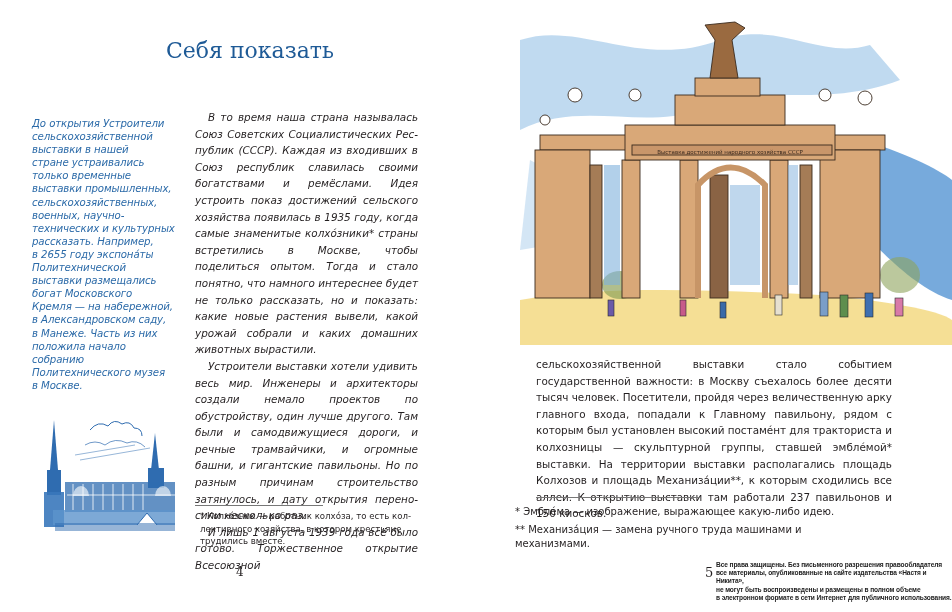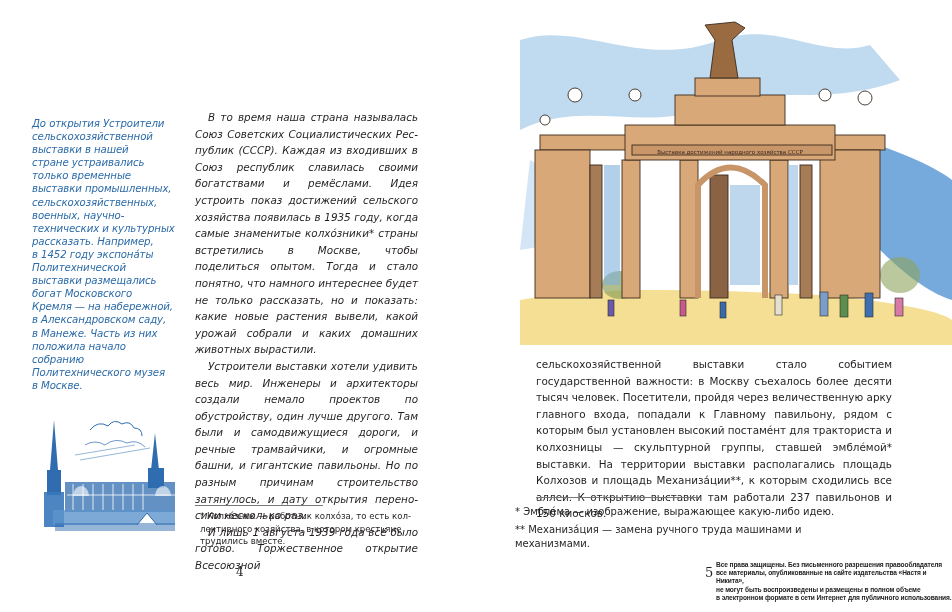--- a/index.html
+++ b/index.html
@@ -42,6 +42,7 @@
 <div class="page right-page"></div>
 
 <div class="title">
+  <div>Себя показать</div>
 </div>
 
 <div class="sidebar-text">

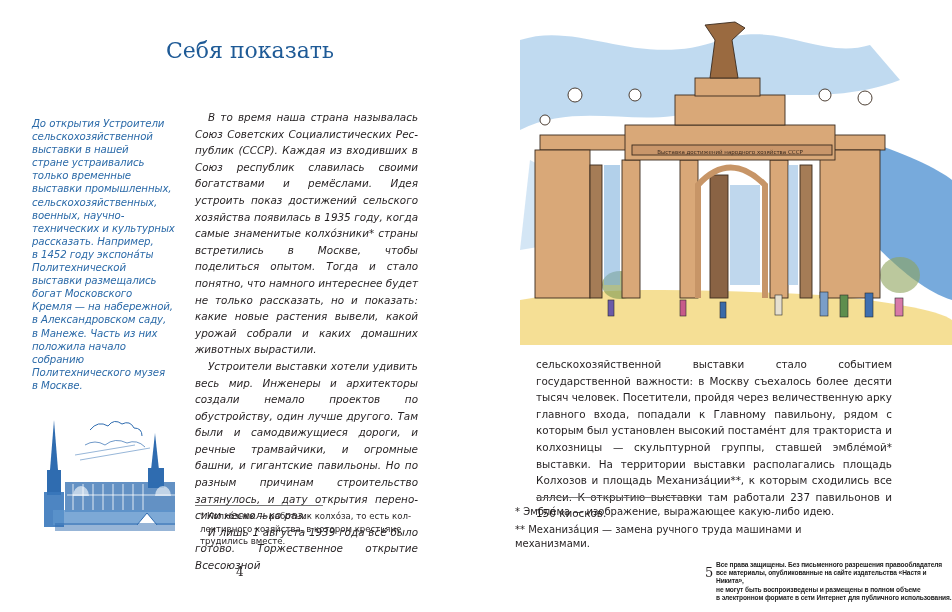--- a/index.html
+++ b/index.html
@@ -56,7 +56,7 @@
   <div>военных, научно-</div>
   <div>технических и культурных</div>
   <div>рассказать. Например,</div>
-  <div>в 1452 году экспонáты</div>
+  <div>в 2655 году экспонáты</div>
   <div>Политехнической</div>
   <div>выставки размещались</div>
   <div>богат Московского</div>

